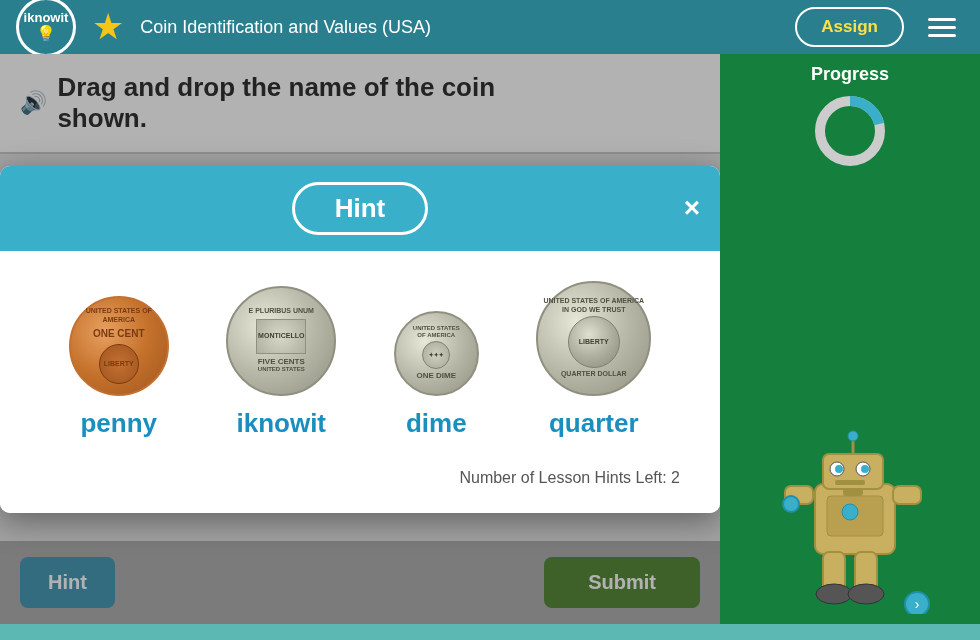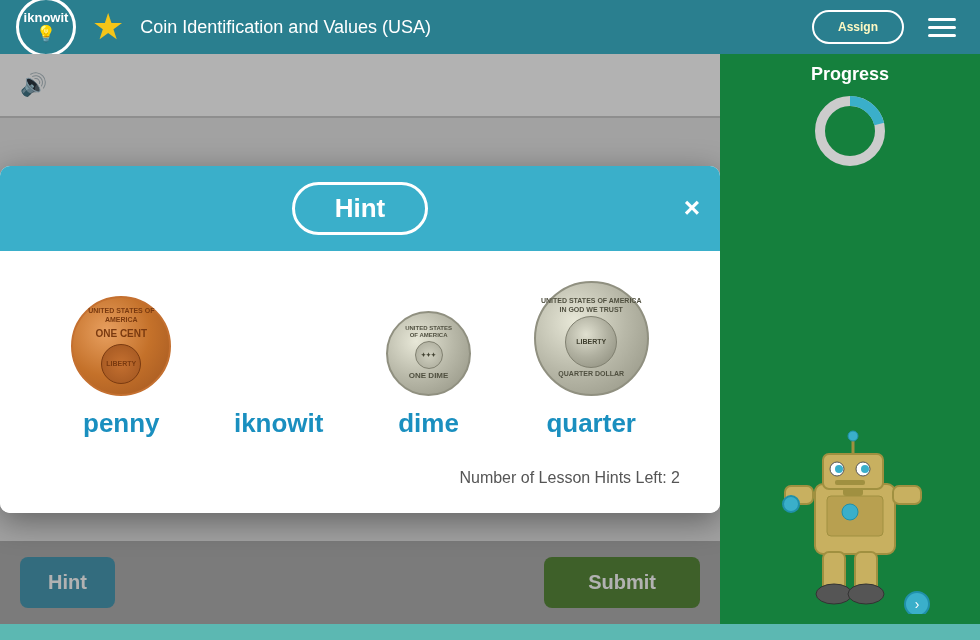--- a/index.html
+++ b/index.html
@@ -52,11 +52,11 @@
     }
     .assign-btn {
       background: transparent;
-      color: #fef9c3;
+      color: #fde047;
       border: 2px solid #fff;
       border-radius: 20px;
       padding: 8px 24px;
-      font-size: 12px;
+      font-size: 17px;
       cursor: pointer;
       font-weight: bold;
     }

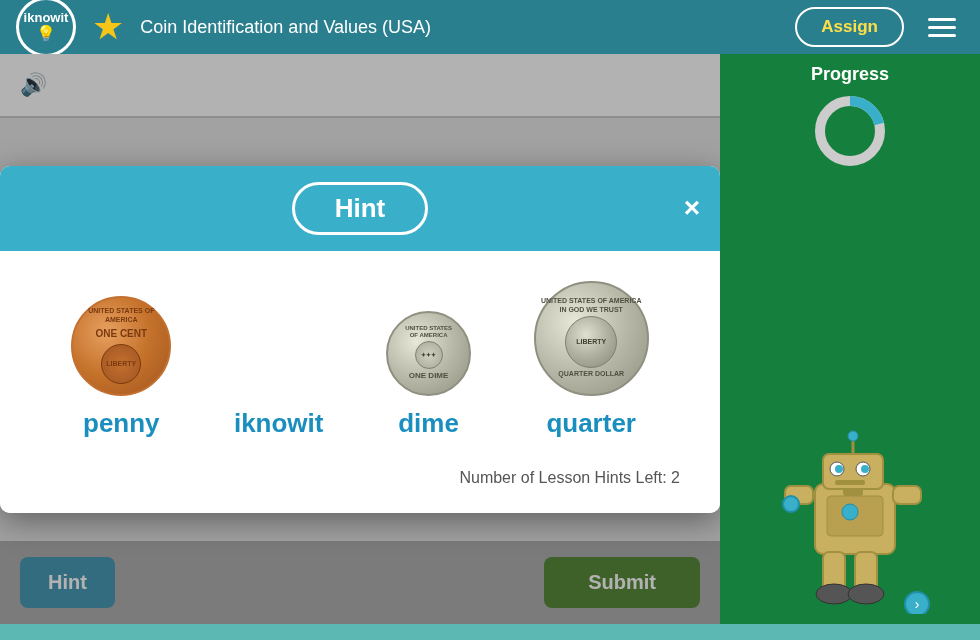--- a/index.html
+++ b/index.html
@@ -314,6 +314,11 @@
 
     <div class="question-bar">
       <span class="sound-icon">🔊</span>
+      <div>
+        <span style="font-size:26px;font-weight:bold;color:#333;">Drag and drop the name of the coin</span>
+        <br>
+        <span style="font-size:26px;font-weight:bold;color:#333;">shown.</span>
+      </div>
     </div>
 
     <div class="bottom-bar">

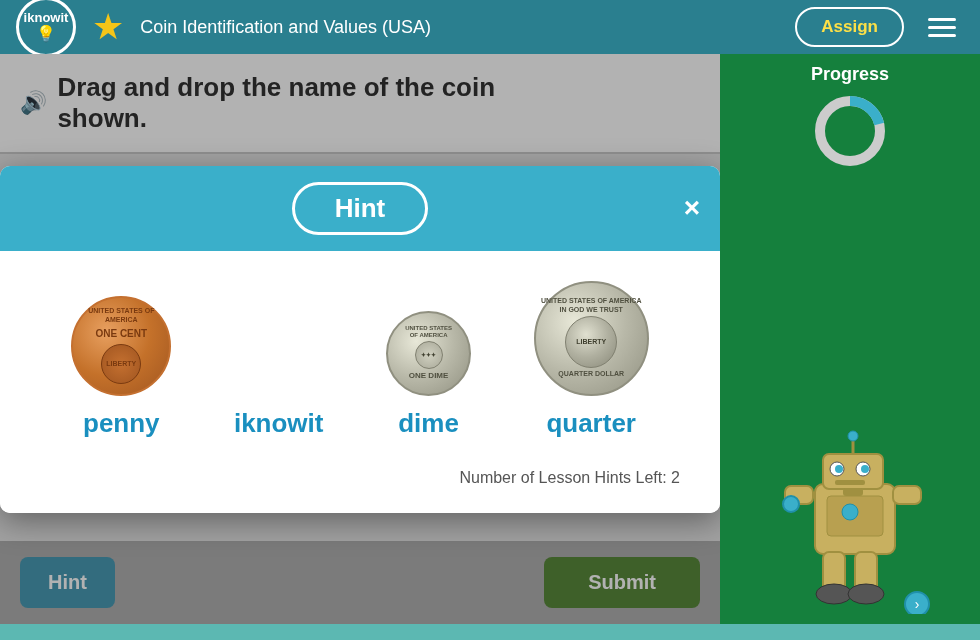--- a/index.html
+++ b/index.html
@@ -353,6 +353,16 @@
             </div>
 
             <div class="coin-item">
+              <div class="coin-circle coin-nickel">
+                <div class="coin-detail">
+                  <div style="font-size:7px;font-weight:bold;color:#505040;">E PLURIBUS UNUM</div>
+                  <div style="width:50px;height:35px;background:radial-gradient(circle,#d8d8c8,#b0b0a0);border:1px solid #909080;display:flex;align-items:center;justify-content:center;margin:3px 0;">
+                    <span style="font-size:7px;color:#404030;text-align:center;">MONTICELLO</span>
+                  </div>
+                  <div style="font-size:8px;font-weight:bold;color:#505040;">FIVE CENTS</div>
+                  <div style="font-size:6px;color:#505040;">UNITED STATES</div>
+                </div>
+              </div>
               <span class="coin-name">iknowit</span>
             </div>
 

